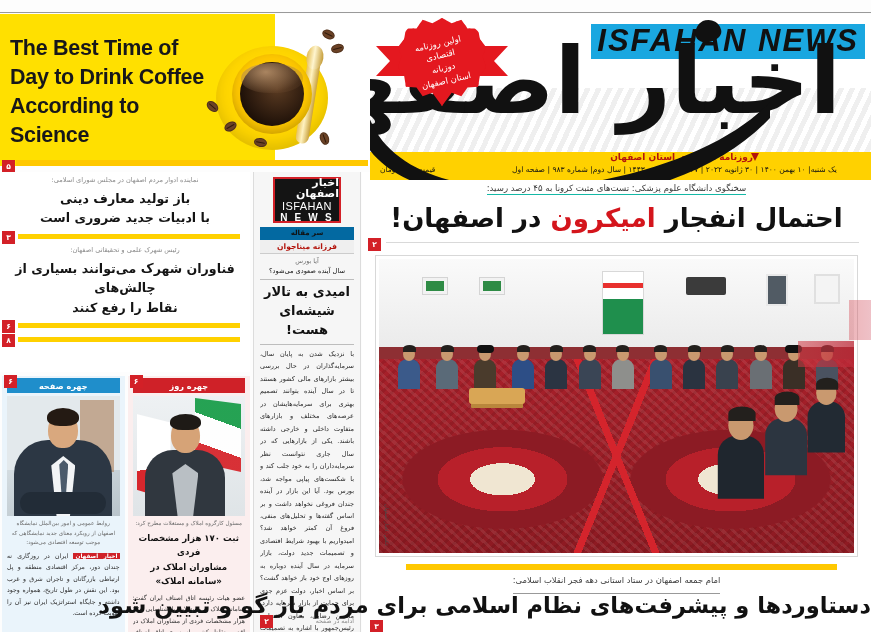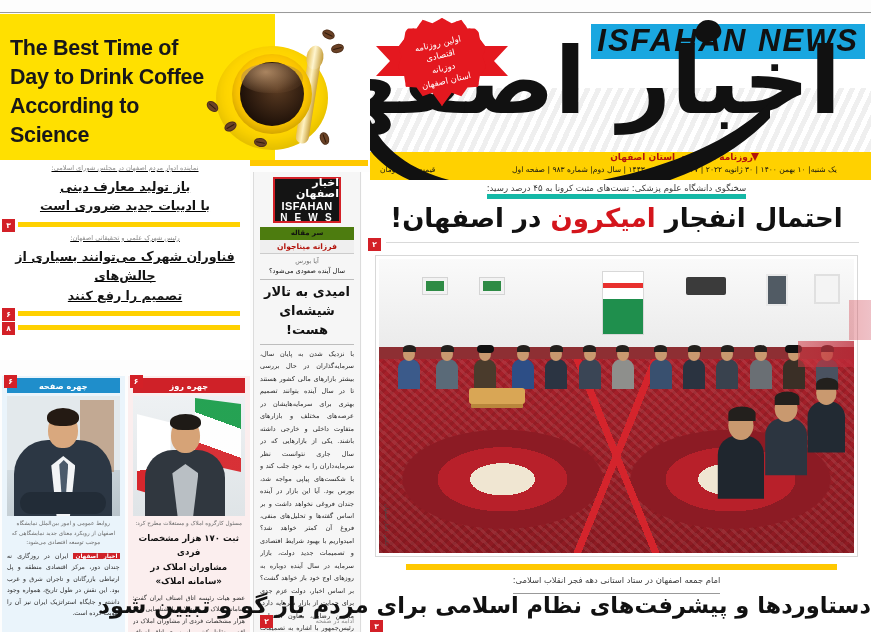--- a/index.html
+++ b/index.html
@@ -183,10 +183,9 @@
 
   
   .leftcol {
-    position: absolute; left: 0; top: 160px;
+    position: absolute; left: 0; top: 172px;
     width: 250px; height: 200px;
     background: #fff;
-    text-decoration: underline;
   }
   .brief {
     position: relative;

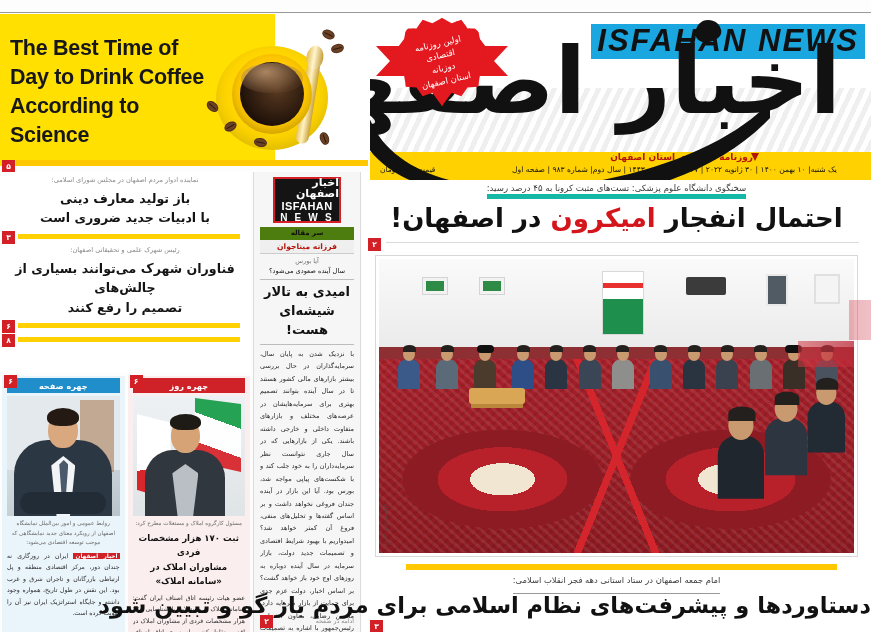--- a/index.html
+++ b/index.html
@@ -360,7 +360,7 @@
     padding: 10px 0 3px 0;
     line-height: 1.6;
   }
-  .lead-kicker span { border-bottom: 5px solid #14b8a6; padding-bottom: 1px; }
+  .lead-kicker span { border-bottom: 1px solid #14b8a6; padding-bottom: 1px; }
   .lead-head {
     text-align: center; font-size: 26px; font-weight: 700;
     color: #111; line-height: 1.3; padding: 3px 12px 0 12px;

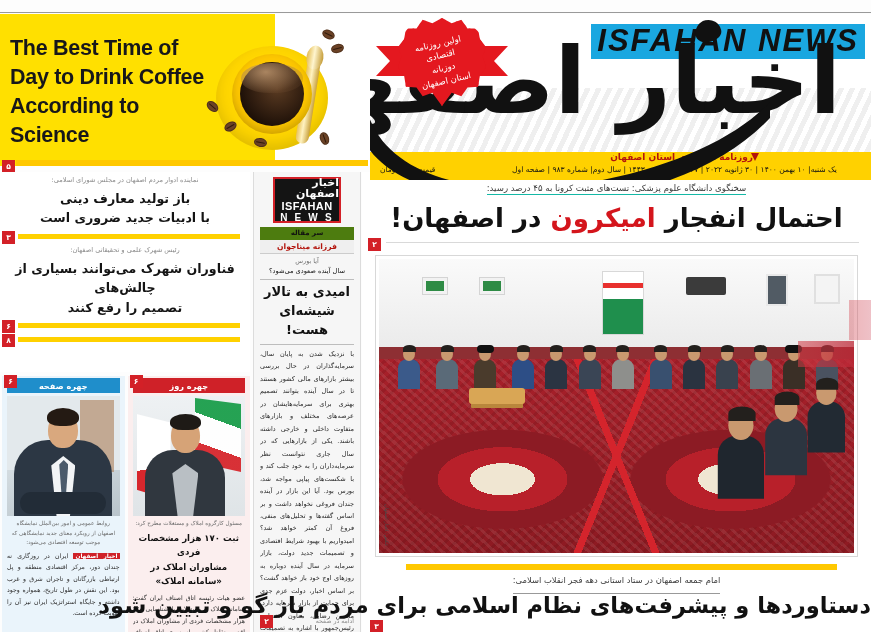--- a/index.html
+++ b/index.html
@@ -234,7 +234,7 @@
   }
   .mini-logo .ml-isf {
     color: #fff; font-family: "Liberation Sans", sans-serif;
-    font-weight: 700; font-size: 11px; line-height: 1.05; letter-spacing: .4px;
+    font-weight: 400; font-size: 11px; line-height: 1.05; letter-spacing: .4px;
     direction: ltr;
   }
   .mini-logo .ml-news {

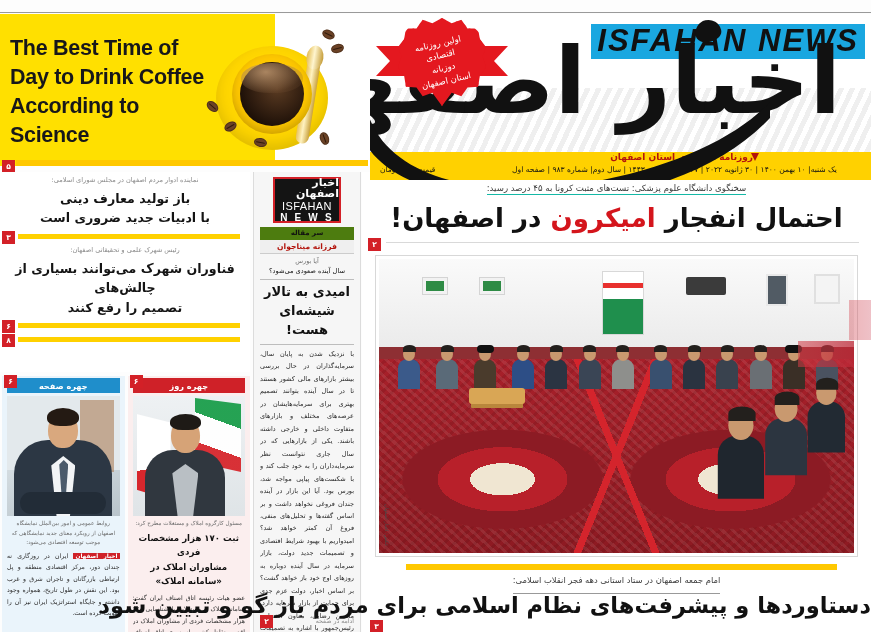--- a/index.html
+++ b/index.html
@@ -244,7 +244,7 @@
   }
   .ed-badges { text-align: center; }
   .ed-b1 {
-    background: #4d7c0f; color: #111; font-size: 7px; font-weight: 700;
+    background: #0369a1; color: #111; font-size: 7px; font-weight: 700;
     padding: 1px 3px; line-height: 1.5;
   }
   .ed-b2 {

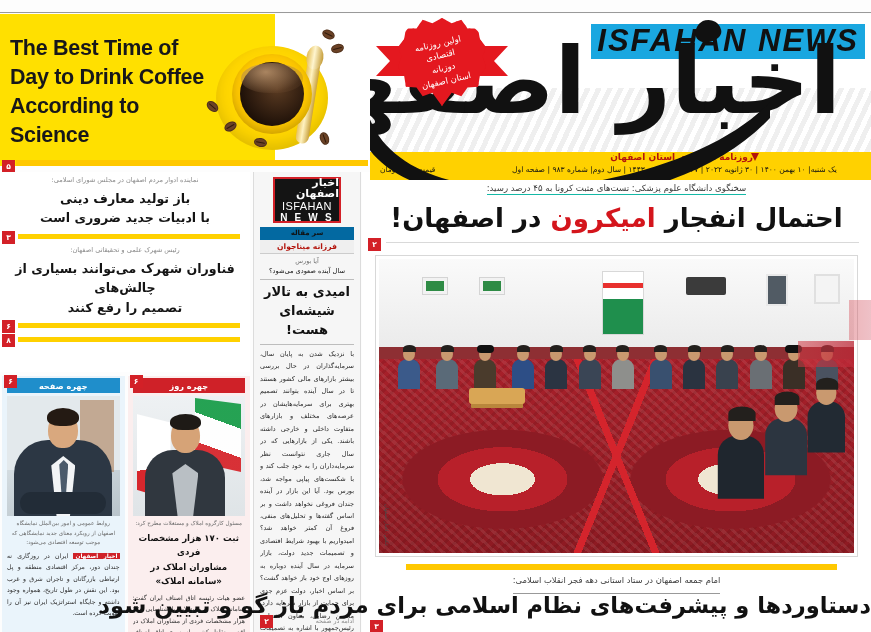--- a/index.html
+++ b/index.html
@@ -528,7 +528,7 @@
       <div class="kicker">رئیس شهرک علمی و تحقیقاتی اصفهان:</div>
       <div class="head">
         <div>فناوران شهرک می‌توانند بسیاری از چالش‌های</div>
-        <div>تصمیم را رفع کنند</div>
+        <div>نقاط را رفع کنند</div>
       </div>
     </div>
     <div class="brief-rule">

